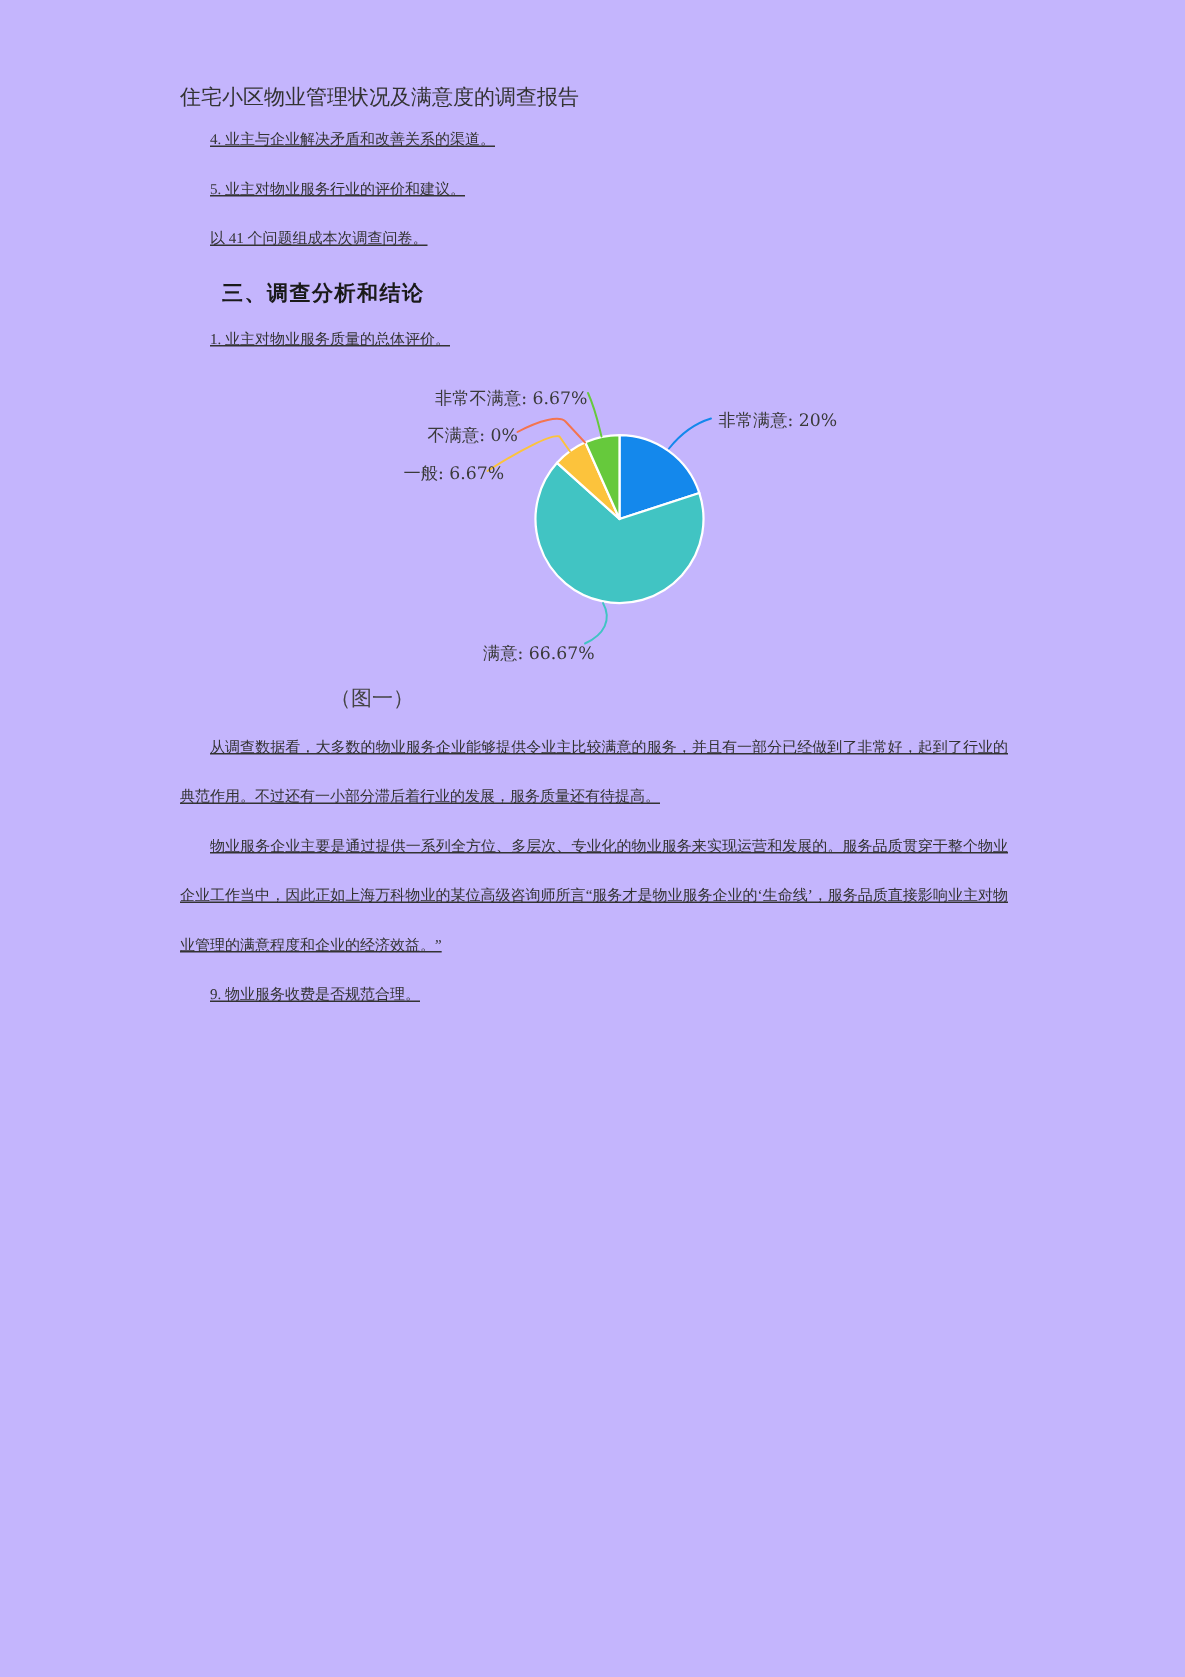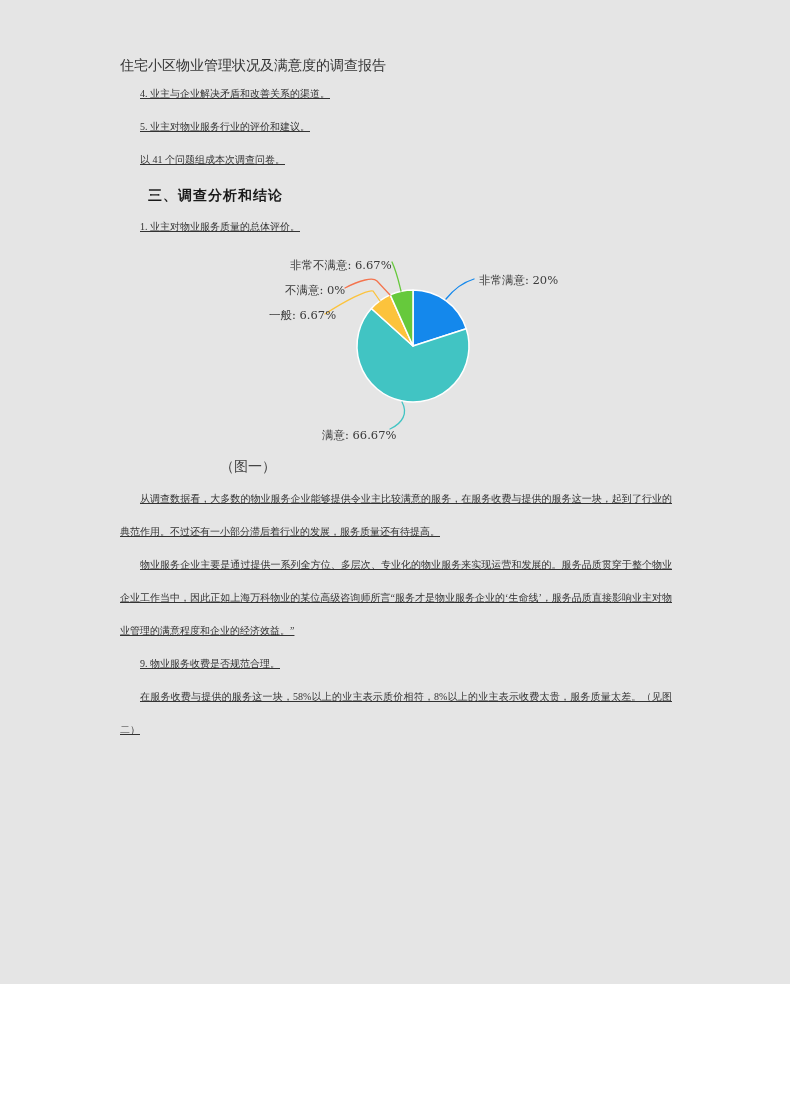--- a/index.html
+++ b/index.html
@@ -5,10 +5,10 @@
   html,body{margin:0;padding:0;background:#ffffff;}
   .page{
     position:relative;
-    width:790px;height:984px;
+    width:790px;height:1118px;
     box-sizing:border-box;
     padding:55px 118px 40px 120px;
-    background:#e5e5e5;
+    background:#c4b5fd;
     color:#383838;
     font-family:"Liberation Serif","DejaVu Serif",serif;
   }

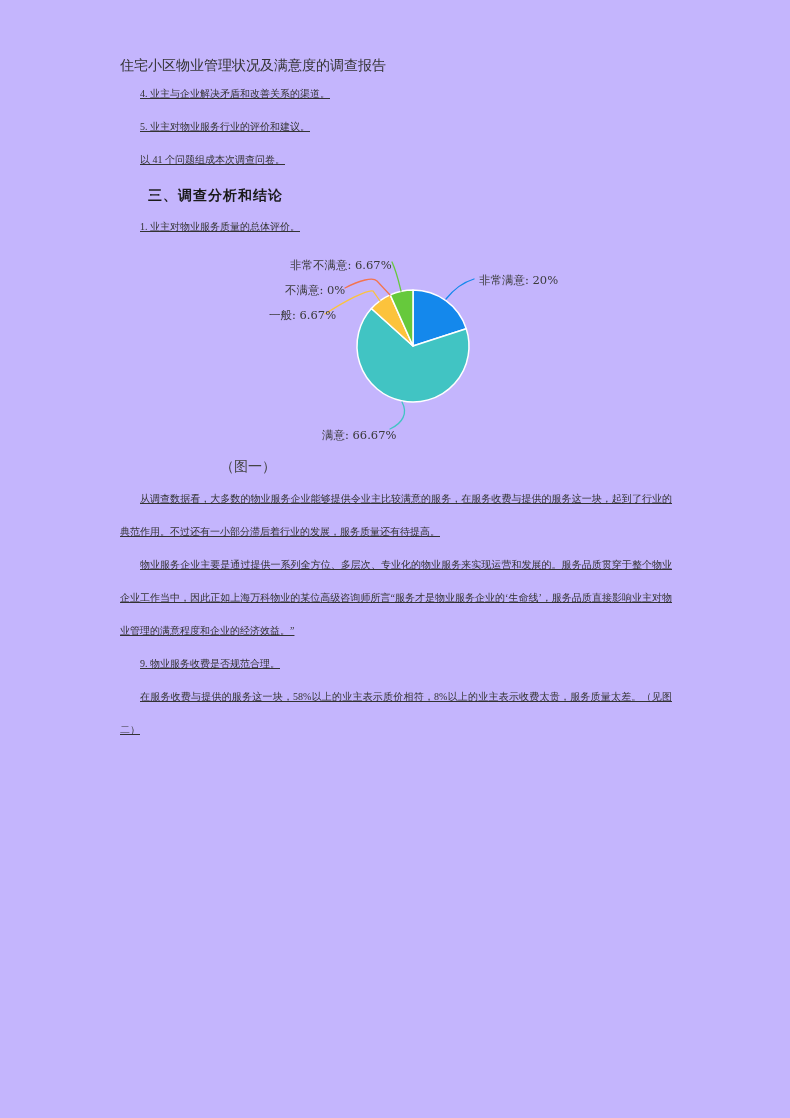--- a/index.html
+++ b/index.html
@@ -98,7 +98,7 @@
 
   <p class="fig-caption">（图一）</p>
 
-  <p class="body indent after-caption">从调查数据看，大多数的物业服务企业能够提供令业主比较满意的服务，在服务收费与提供的服务这一块，起到了行业的典范作用。不过还有一小部分滞后着行业的发展，服务质量还有待提高。</p>
+  <p class="body indent after-caption">从调查数据看，大多数的物业服务企业能够提供令业主比较满意的服务，并且有一部分已经做到了非常好，起到了行业的典范作用。不过还有一小部分滞后着行业的发展，服务质量还有待提高。</p>
   <p class="body indent">物业服务企业主要是通过提供一系列全方位、多层次、专业化的物业服务来实现运营和发展的。服务品质贯穿于整个物业企业工作当中，因此正如上海万科物业的某位高级咨询师所言“服务才是物业服务企业的‘生命线’，服务品质直接影响业主对物业管理的满意程度和企业的经济效益。”</p>
   <p class="body indent">9. 物业服务收费是否规范合理。</p>
   <p class="body indent">在服务收费与提供的服务这一块，58%以上的业主表示质价相符，8%以上的业主表示收费太贵，服务质量太差。（见图二）</p>

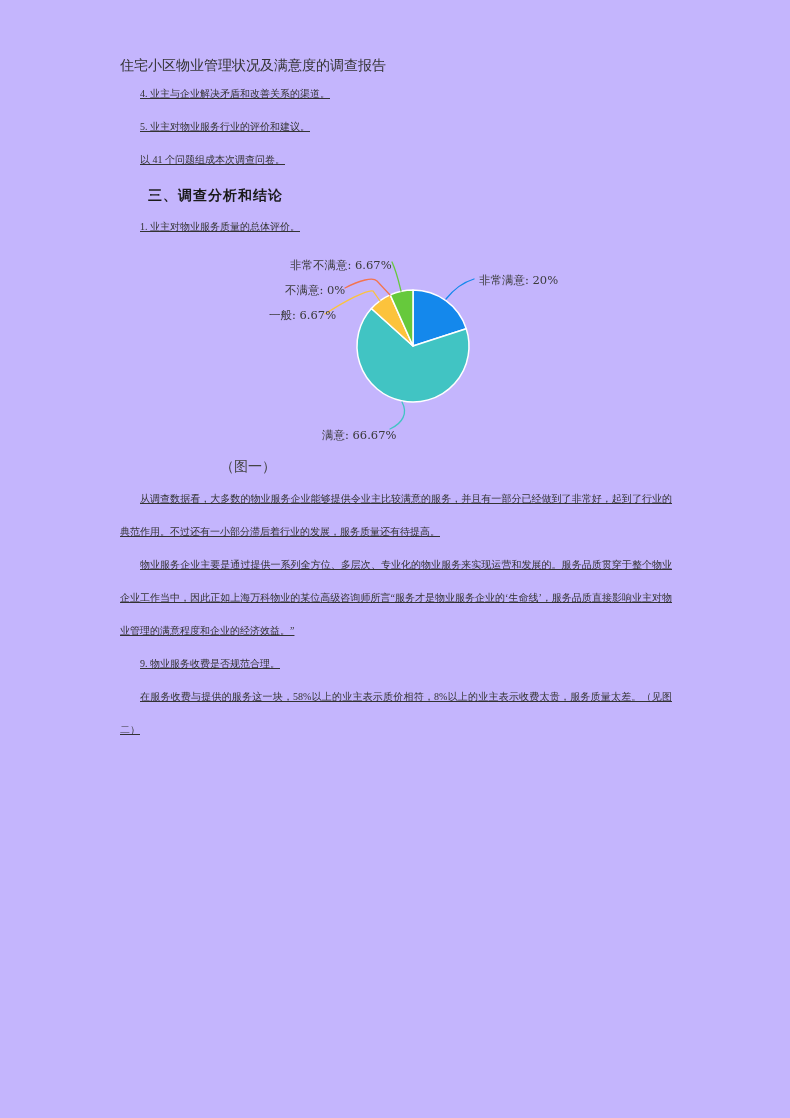--- a/index.html
+++ b/index.html
@@ -101,7 +101,6 @@
   <p class="body indent after-caption">从调查数据看，大多数的物业服务企业能够提供令业主比较满意的服务，并且有一部分已经做到了非常好，起到了行业的典范作用。不过还有一小部分滞后着行业的发展，服务质量还有待提高。</p>
   <p class="body indent">物业服务企业主要是通过提供一系列全方位、多层次、专业化的物业服务来实现运营和发展的。服务品质贯穿于整个物业企业工作当中，因此正如上海万科物业的某位高级咨询师所言“服务才是物业服务企业的‘生命线’，服务品质直接影响业主对物业管理的满意程度和企业的经济效益。”</p>
   <p class="body indent">9. 物业服务收费是否规范合理。</p>
-  <p class="body indent">在服务收费与提供的服务这一块，58%以上的业主表示质价相符，8%以上的业主表示收费太贵，服务质量太差。（见图二）</p>
 
 </div>
 

